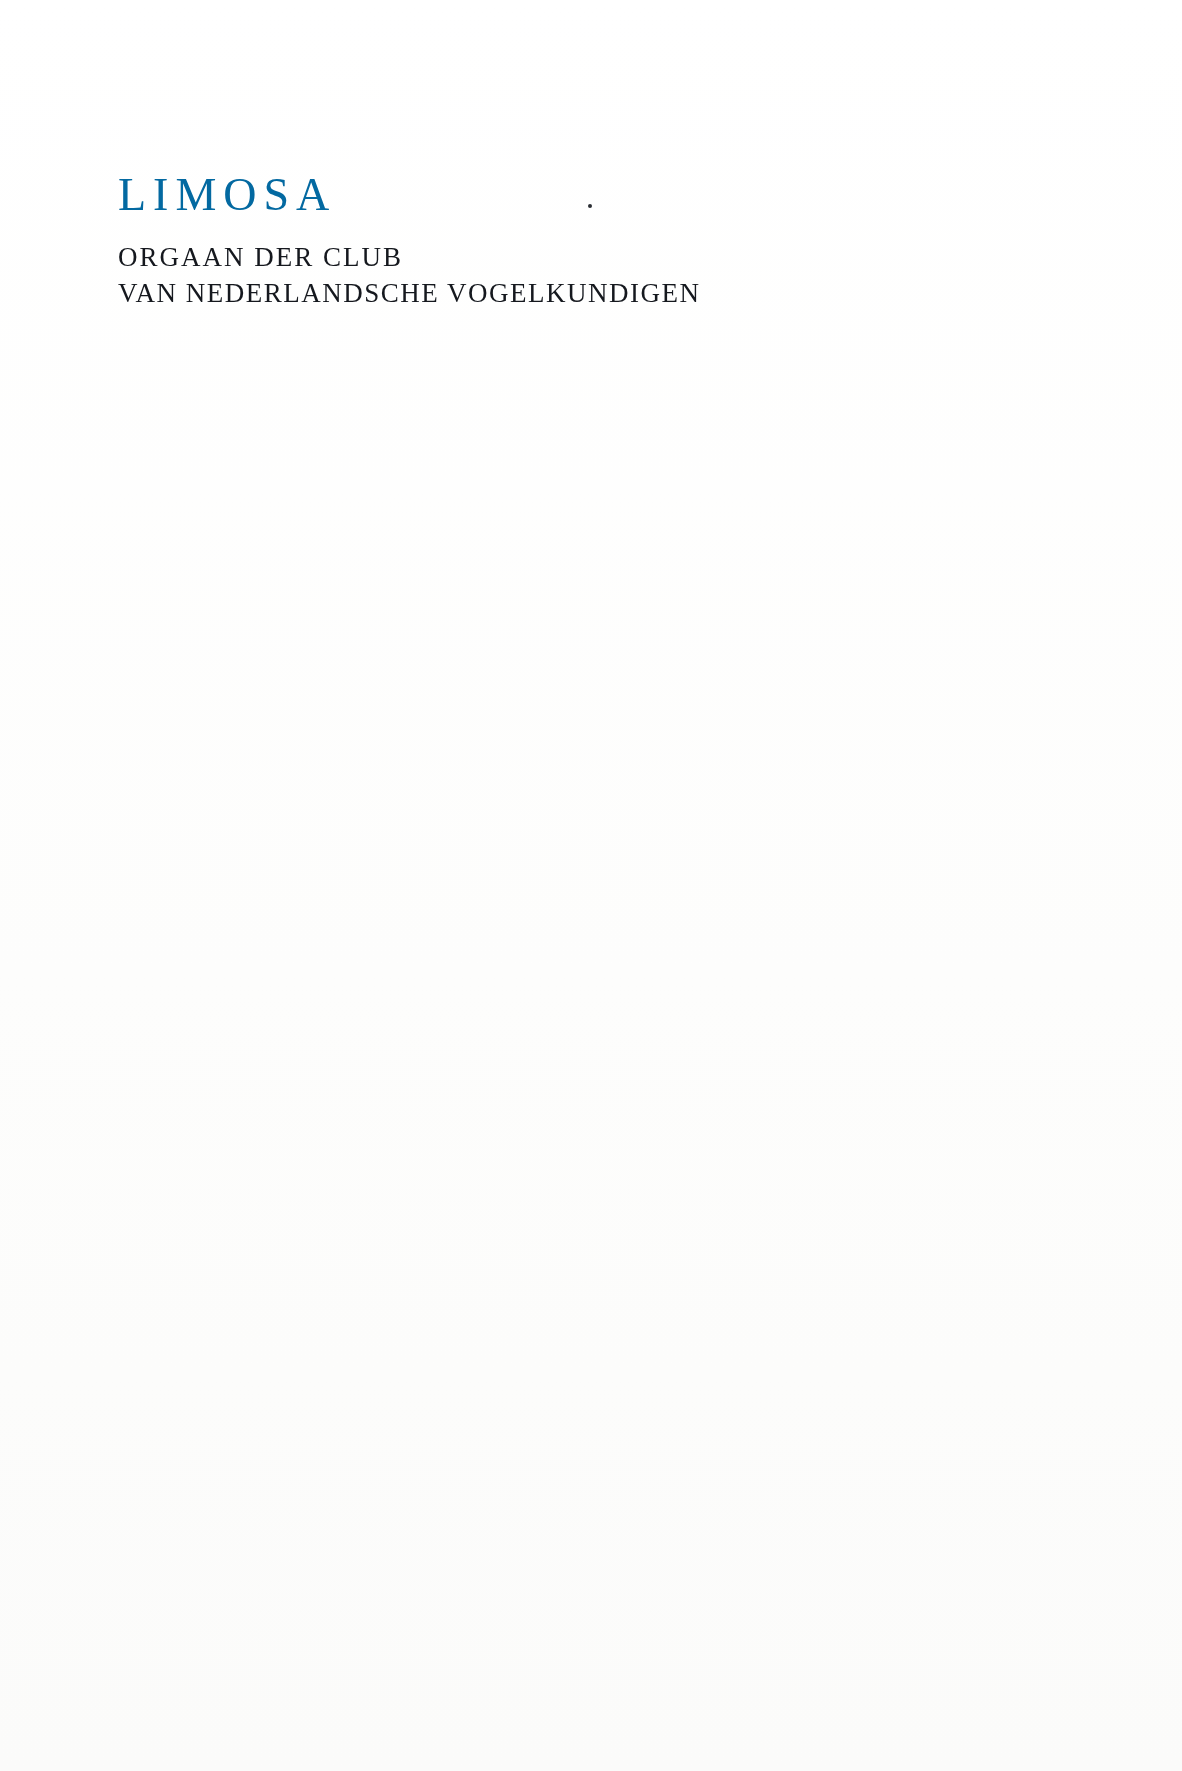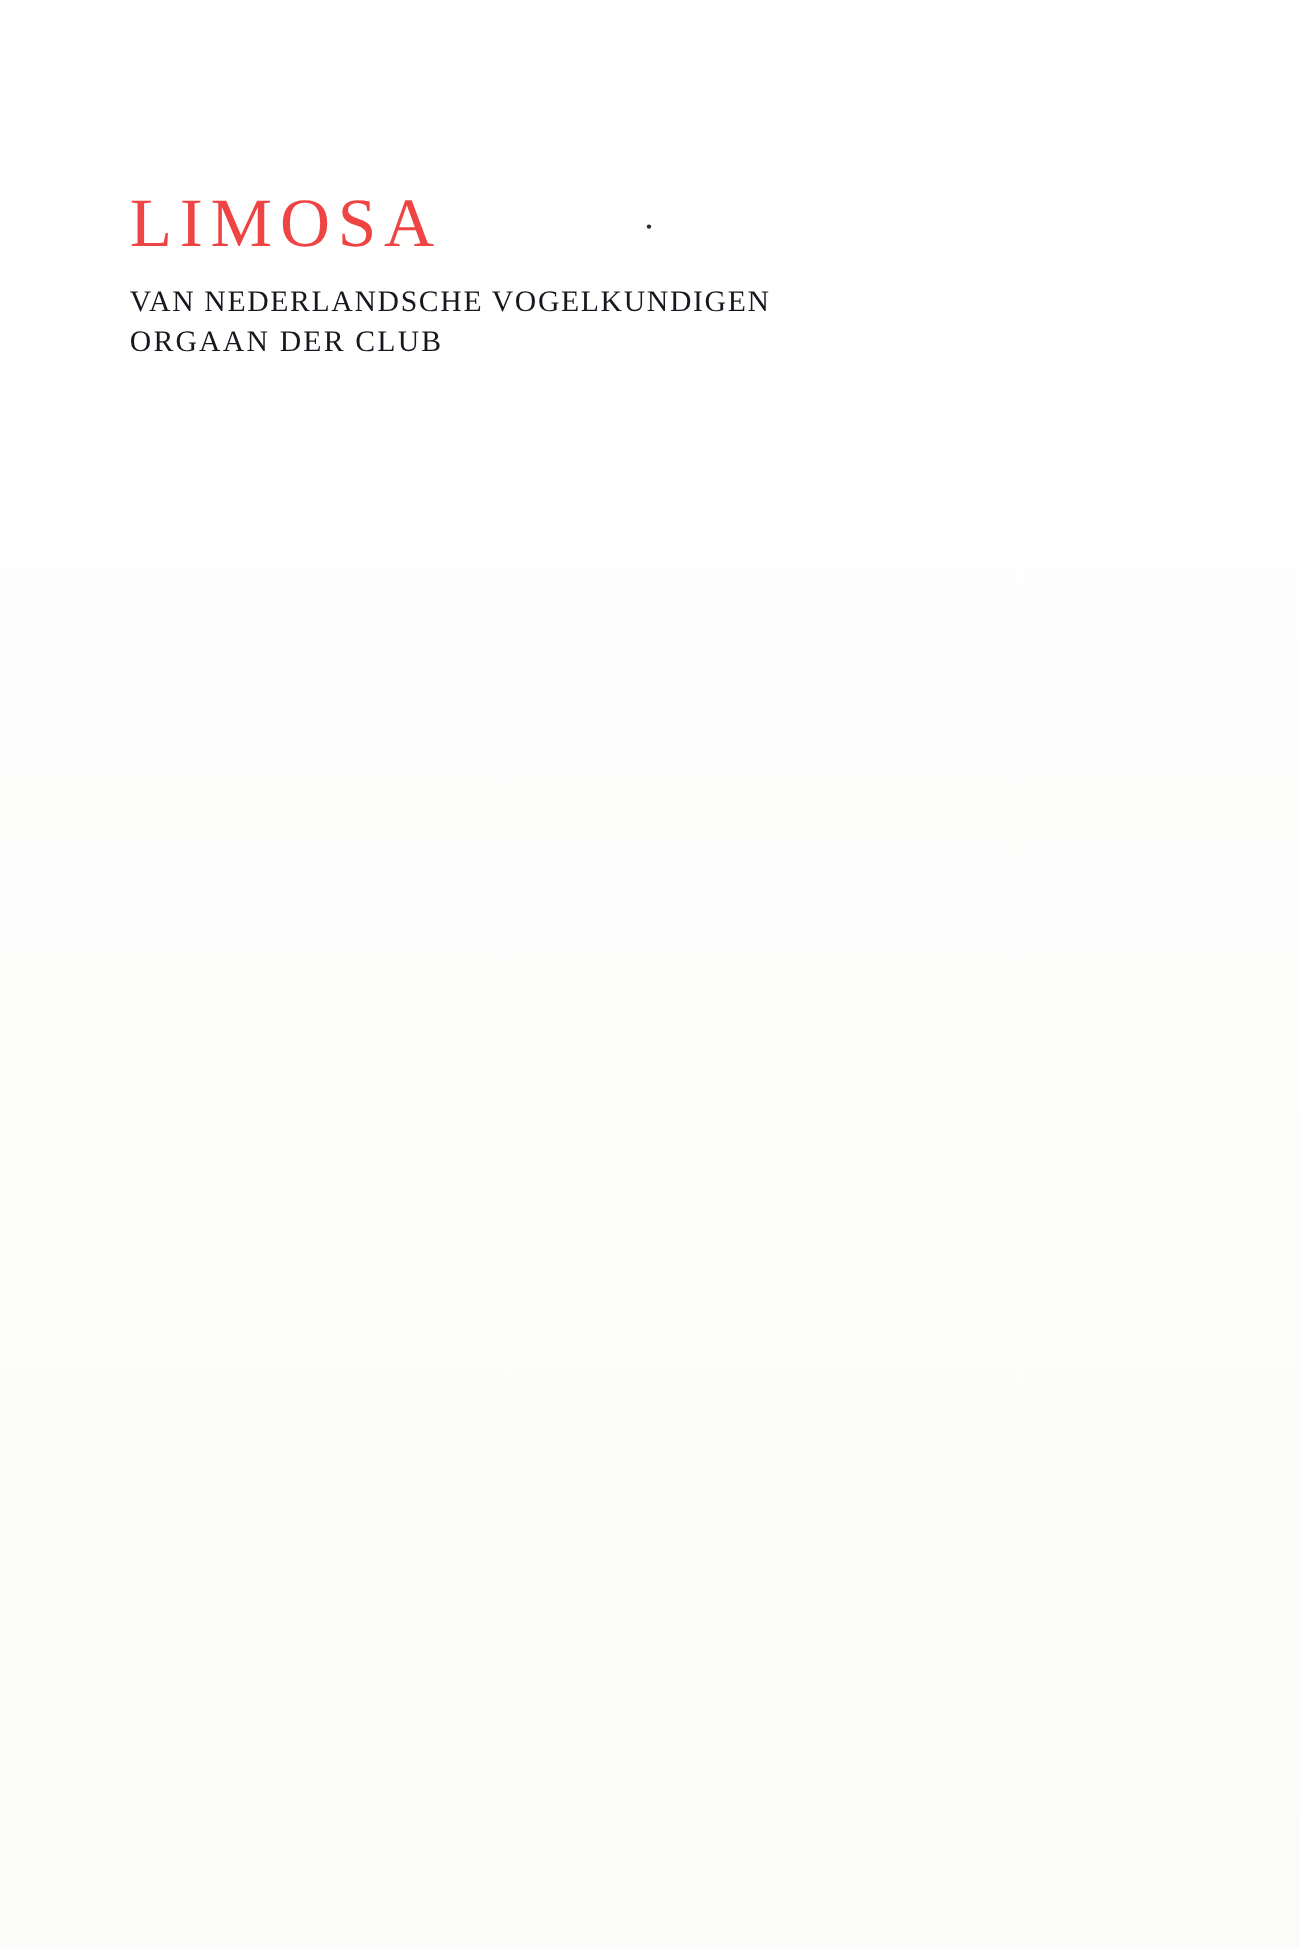--- a/index.html
+++ b/index.html
@@ -35,11 +35,11 @@
   }
   .journal-title {
     font-family: "Liberation Serif", serif;
-    font-size: 63px;
+    font-size: 46px;
     line-height: 1.0;
     letter-spacing: 7px;
     font-weight: 400;
-    color: #ef4444;
+    color: #0369a1;
     margin: 0;
     white-space: nowrap;
   }

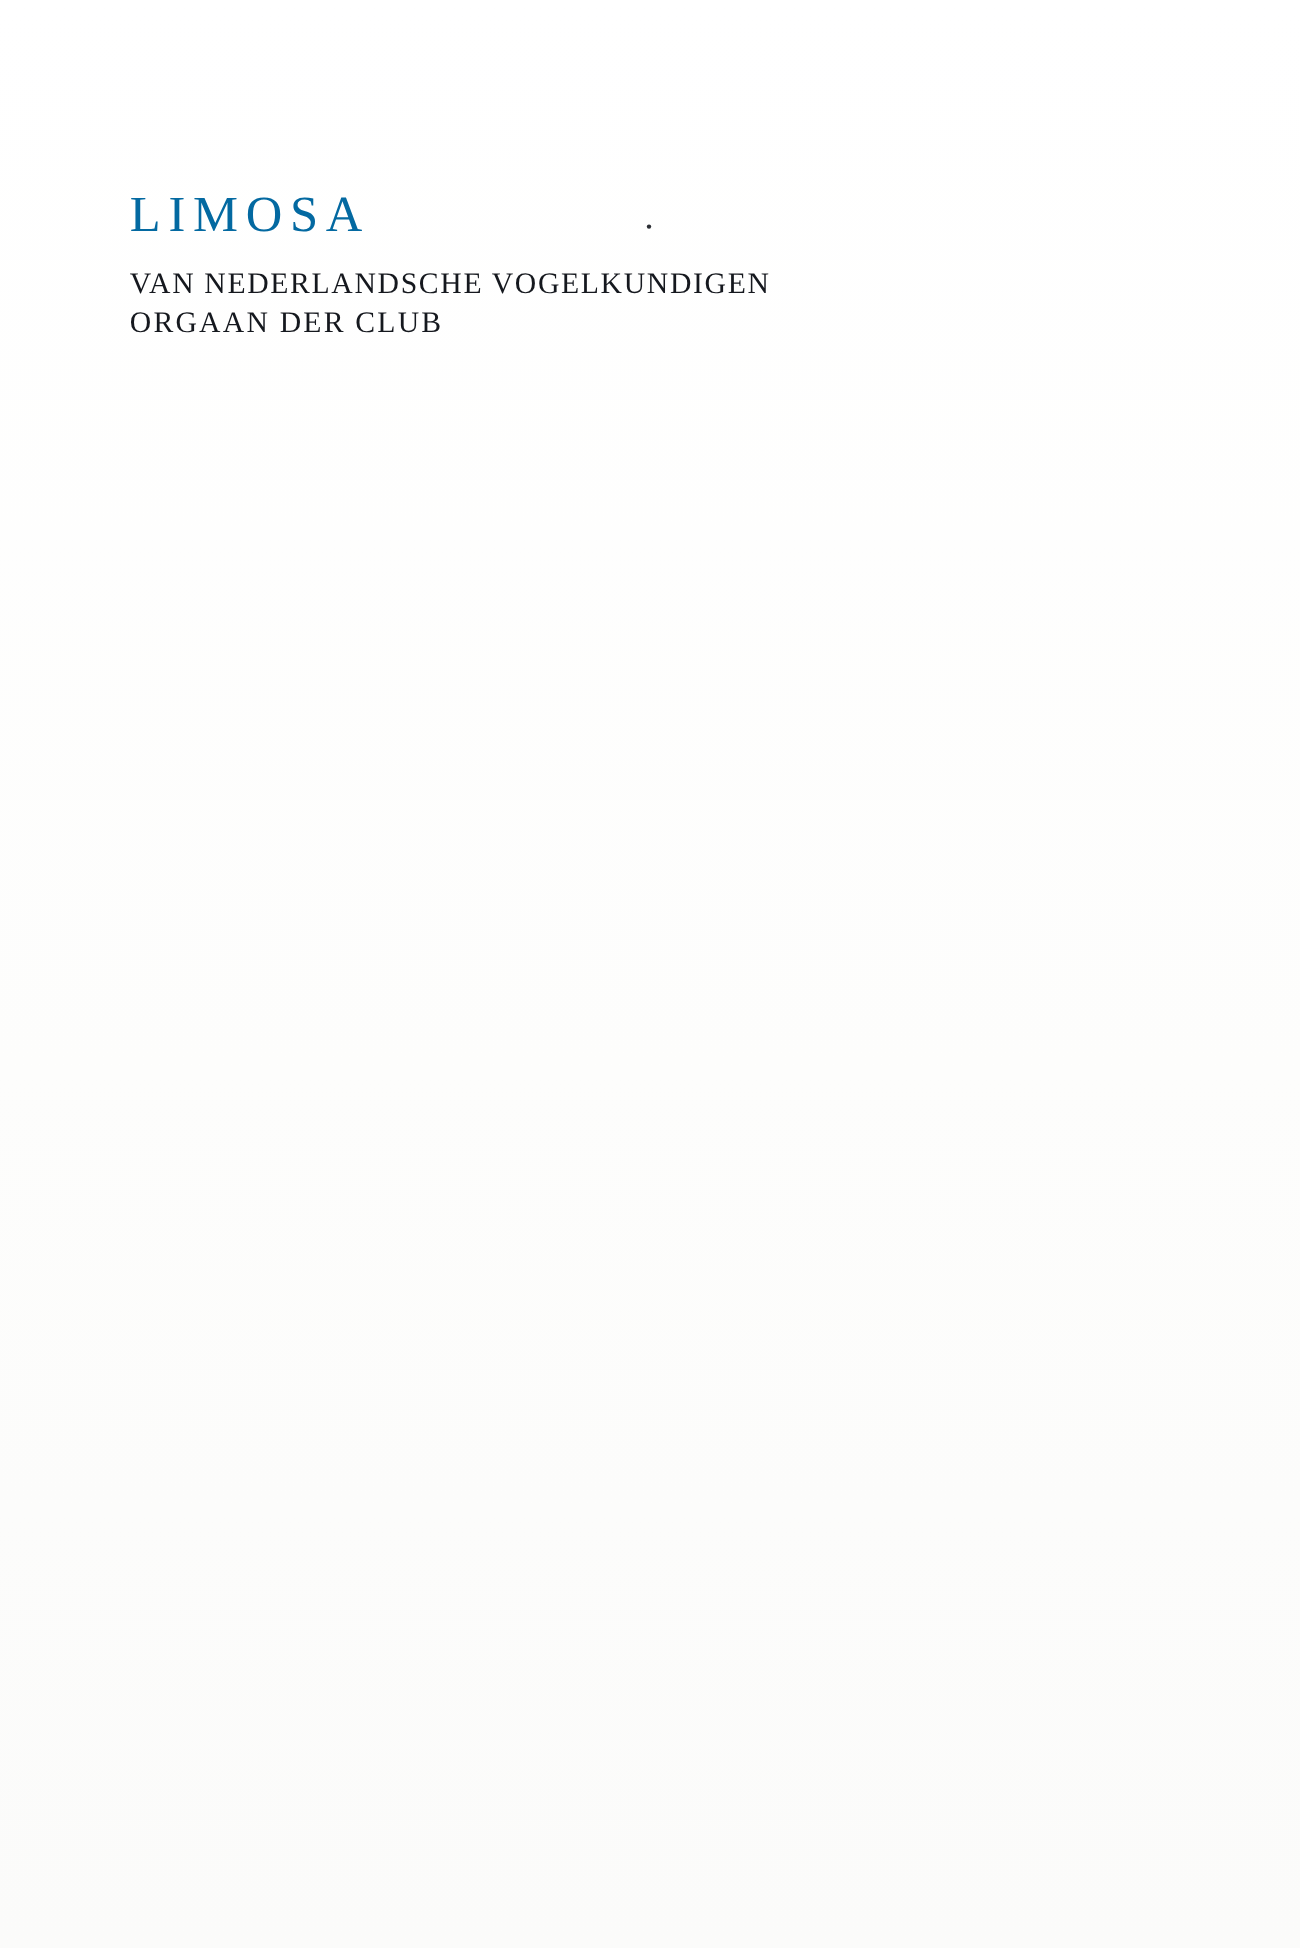--- a/index.html
+++ b/index.html
@@ -87,8 +87,8 @@
     <span class="title-dot"></span>
 
     <div class="subtitle-block">
+      <p class="subtitle-line first">ORGAAN DER CLUB</p>
       <p class="subtitle-line second">VAN NEDERLANDSCHE VOGELKUNDIGEN</p>
-      <p class="subtitle-line first">ORGAAN DER CLUB</p>
     </div>
   </div>
 

